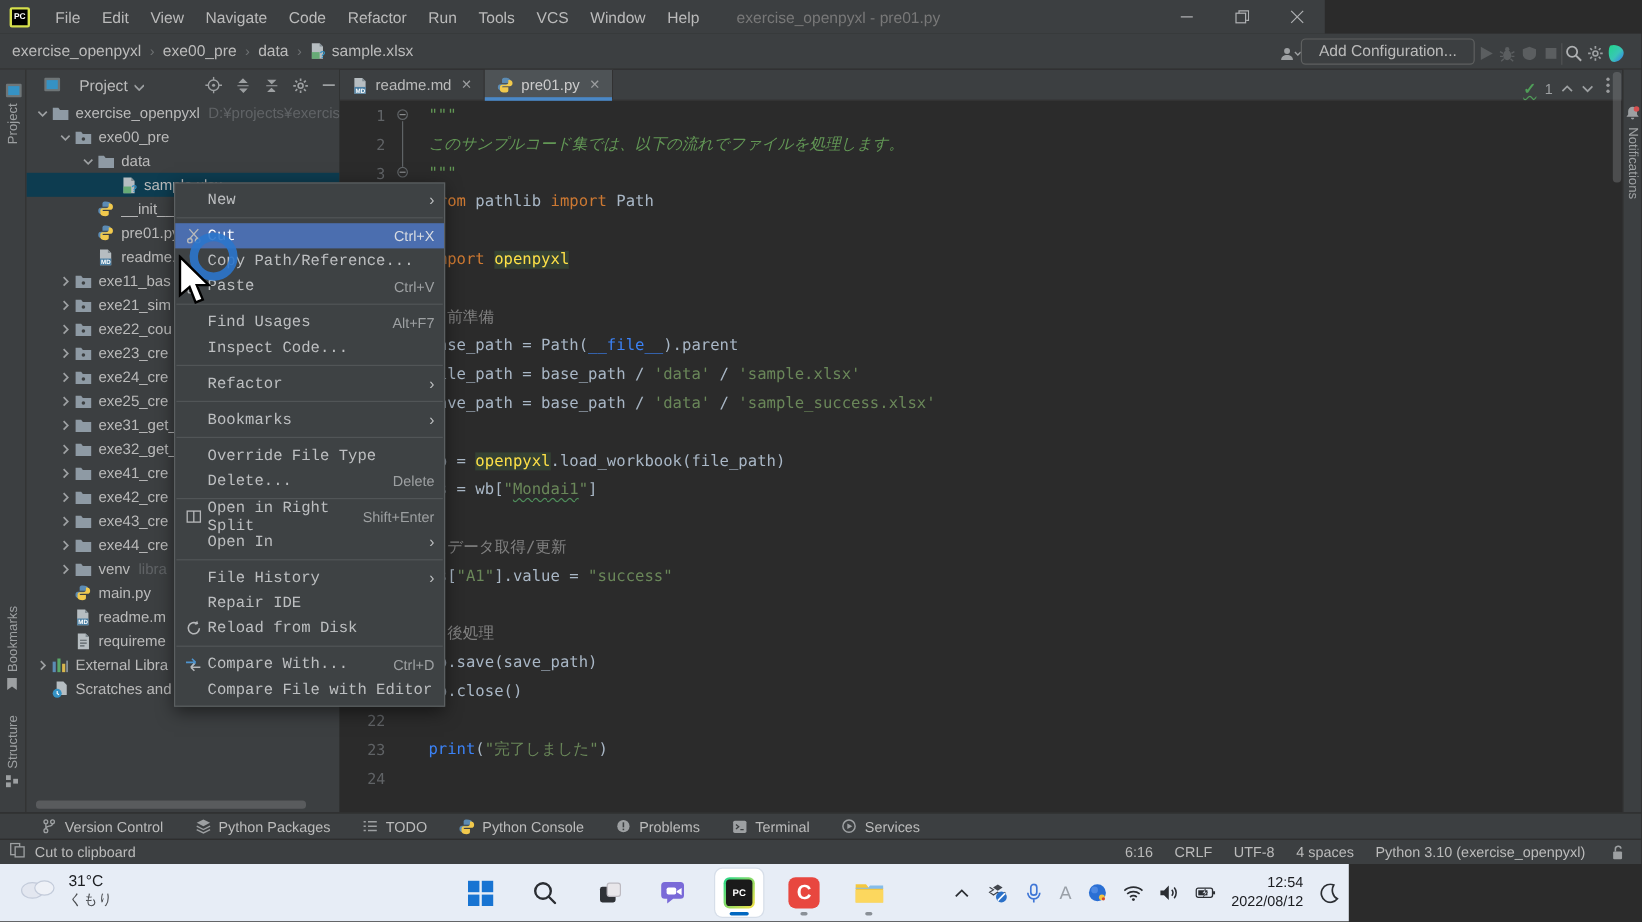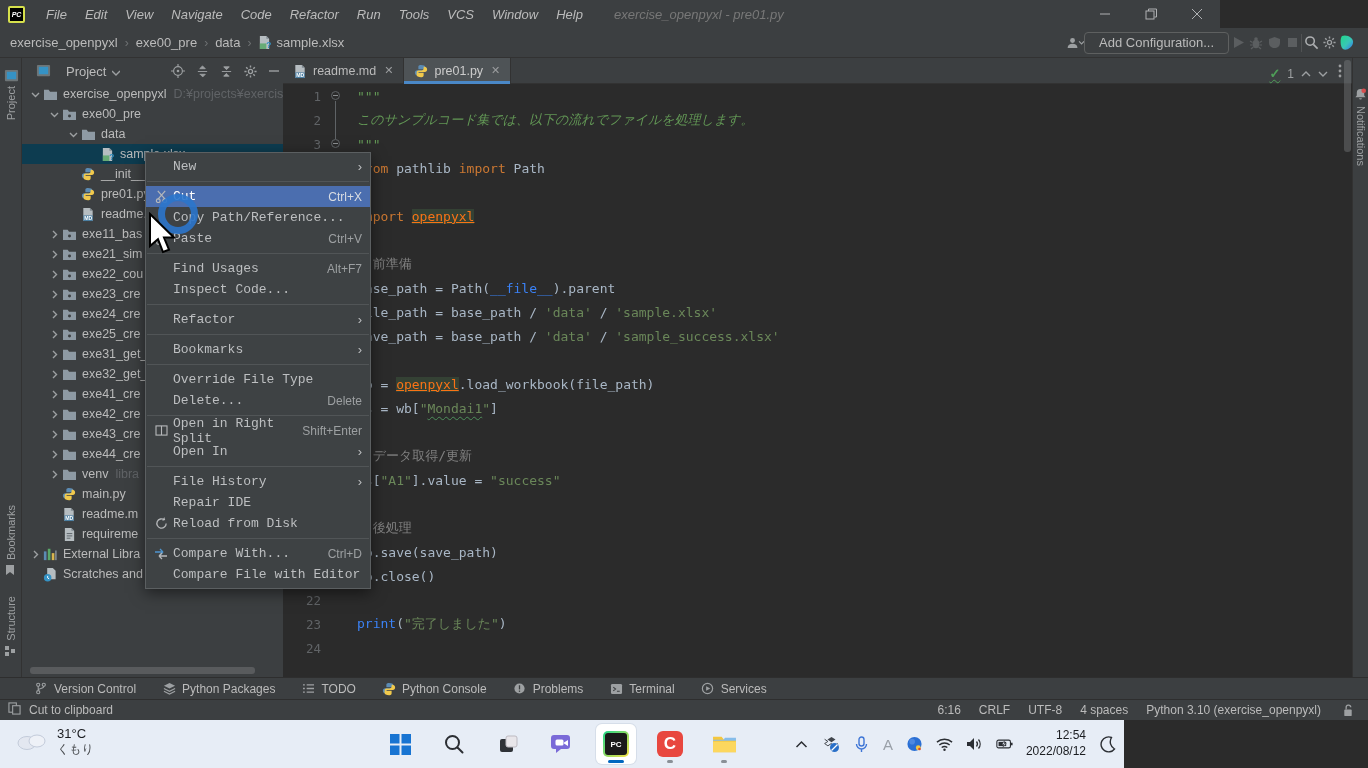--- a/index.html
+++ b/index.html
@@ -8,8 +8,8 @@
   #screen { position:relative; width:1368px; height:768px; }
 
   
-  #titlebar { position:absolute; left:0; top:0; width:1220px; height:28px;
-    background:#3c3f41; display:flex; align-items:center;font-style:italic; }
+  #titlebar { position:absolute; left:0; top:0; width:1104px; height:28px;
+    background:#3c3f41; display:flex; align-items:center; }
   #pc-logo { width:17px; height:17px; margin:0 12px 0 8px; background:#000;
     border:2px solid #d6e04c; border-radius:2px; color:#fff; font-size:7px; font-weight:bold;
     display:flex; align-items:center; justify-content:center; }

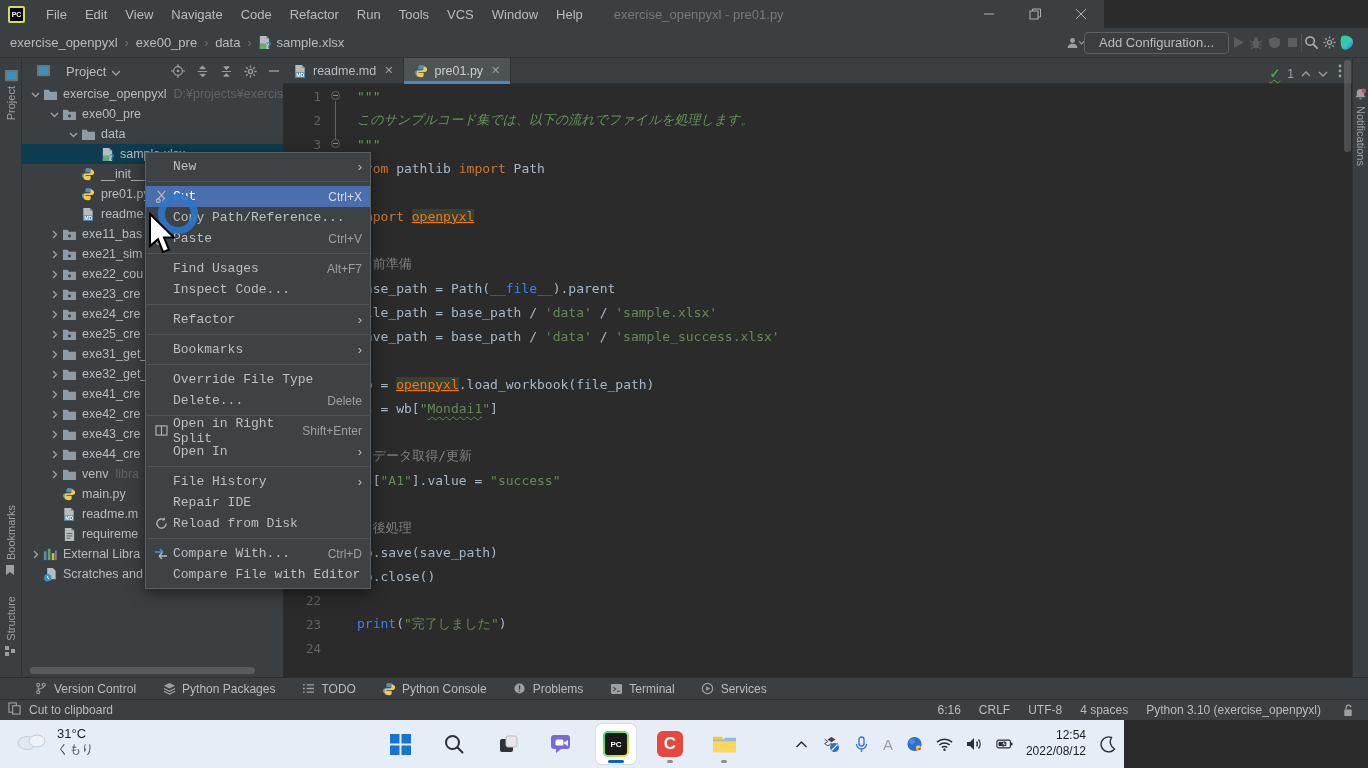--- a/index.html
+++ b/index.html
@@ -23,7 +23,7 @@
     background:#3c3f41; border-bottom:1px solid #323232; display:flex; align-items:center; }
   #breadcrumbs { display:flex; align-items:center; margin-left:10px; font-size:13px; color:#bbbbbb; }
   .crumb-sep { color:#6e7173; margin:0 7px; font-size:12px; }
-  #toolbar-right { margin-left:auto; display:flex; align-items:center; gap:0; padding-right:12px; }
+  #toolbar-right { margin-left:auto; display:flex; align-items:flex-end; gap:0; padding-right:12px; }
   #add-config { border:1px solid #5e6060; border-radius:4px; color:#bbbbbb; font-size:13px;
     padding:2px 14px; height:22px; display:flex; align-items:center; background:transparent; }
   .tb-icon { width:18px; height:18px; display:flex; align-items:center; justify-content:center; }

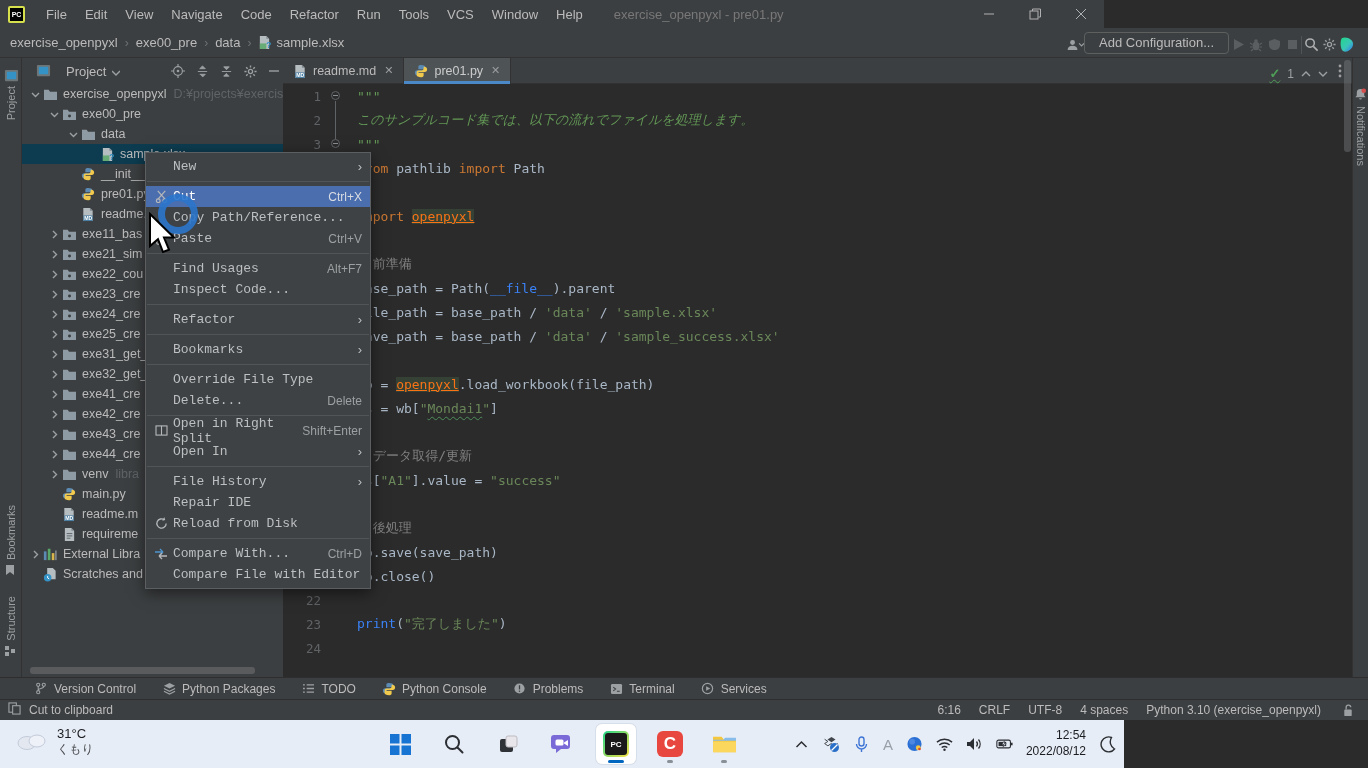--- a/index.html
+++ b/index.html
@@ -76,7 +76,7 @@
   .tok-c { color:#808080; }
   .tok-d { color:#a9b7c6; }
   .tok-b { color:#3b82f6; }
-  .tok-h { color:#f97316; background:#344134;text-decoration:underline; }
+  .tok-h { color:#fde047; background:#344134; }
   .tok-t { color:#6a8759; text-decoration:underline wavy #4e8f5b 1px; text-underline-offset:3px; }
   .fold-mark { position:absolute; width:9px; height:9px; border:1px solid #5f6366; border-radius:50%;
     background:#2b2b2b; left:48px; }

